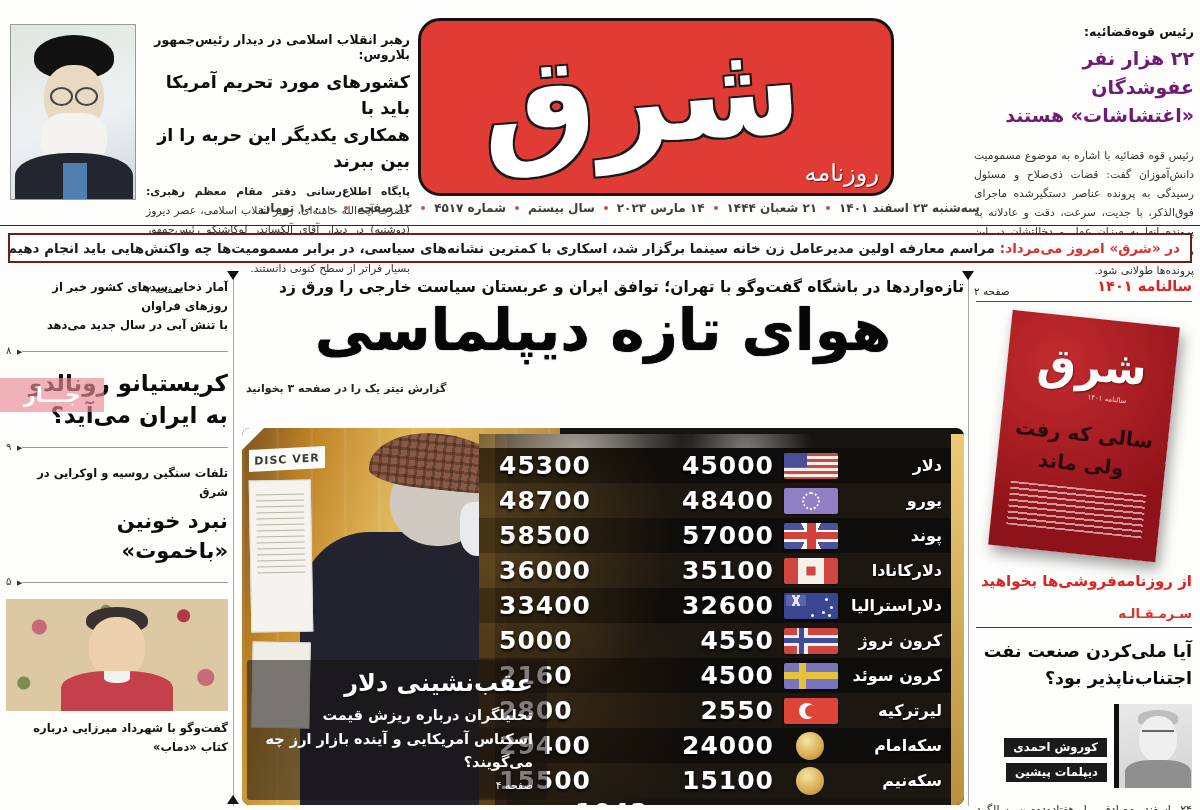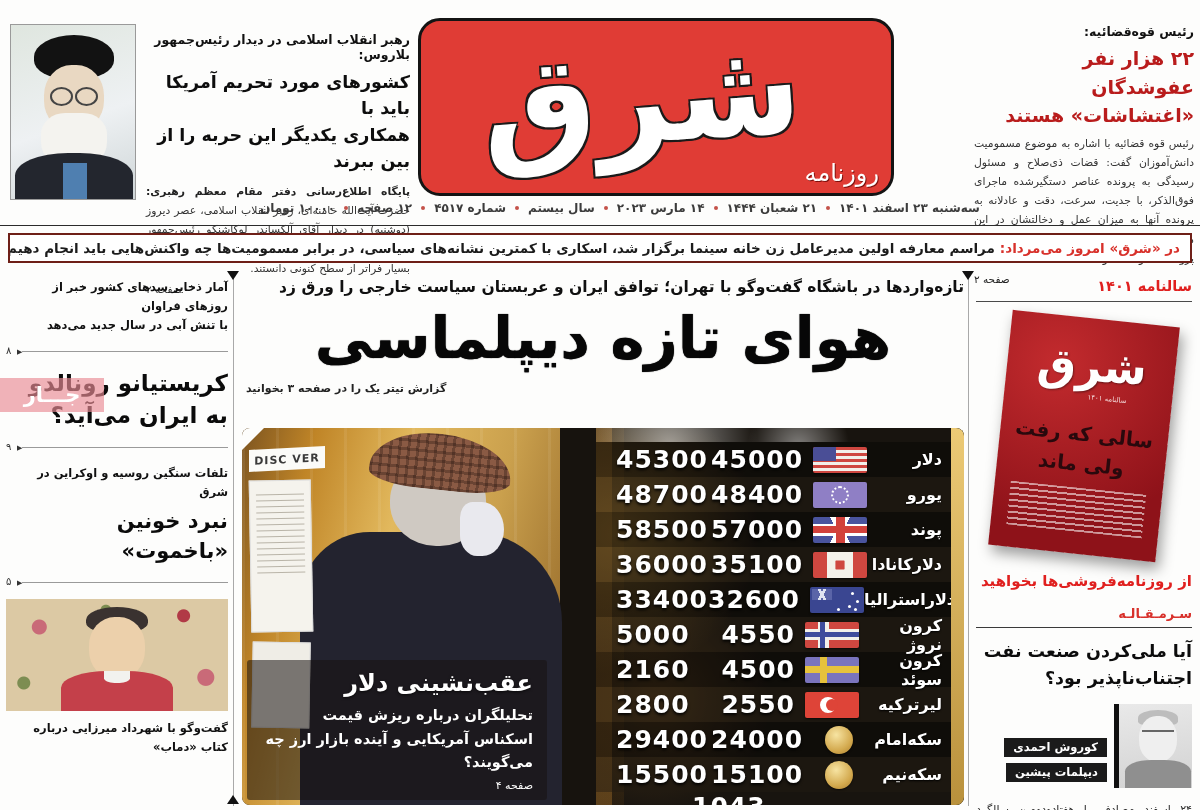--- a/index.html
+++ b/index.html
@@ -35,7 +35,7 @@
 
   .tr-story{left:974px;top:24px;width:220px}
   .tr-story .kicker{margin-bottom:5px}
-  .tr-story h2{font-size:19px;line-height:1.5;color:#b91c1c;margin-bottom:4px}
+  .tr-story h2{font-size:19px;line-height:1.5;color:#701a75;margin-bottom:16px}
 
   .dateline{left:230px;top:201px;width:780px;display:flex;justify-content:center;align-items:center;direction:rtl;font-size:12px;font-weight:bold;color:#3c3c3c;white-space:nowrap}
   .dateline .sep{width:4px;height:4px;border-radius:50%;background:#c4524a;margin:0 9px;flex:0 0 auto}

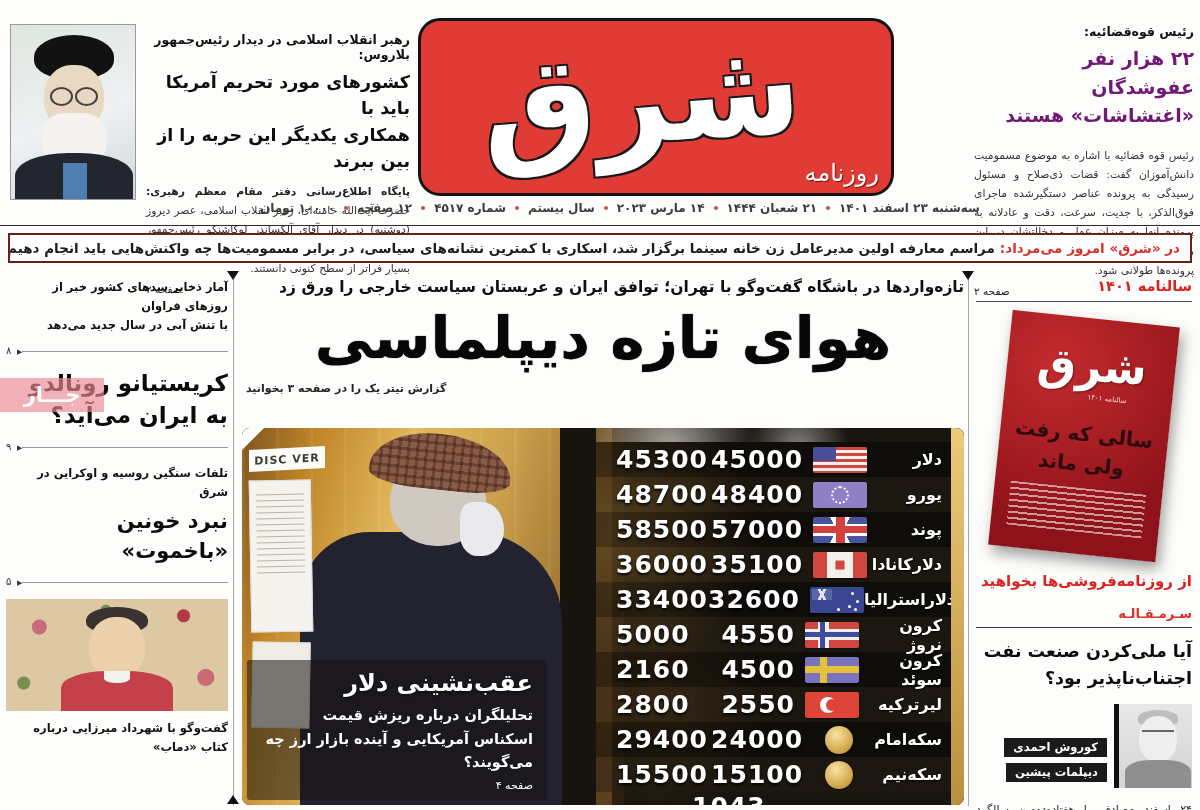--- a/index.html
+++ b/index.html
@@ -80,7 +80,7 @@
   
   .center-col{left:242px;top:278px;width:722px;direction:rtl}
   .lead-kicker{font-size:15.5px;font-weight:bold;color:#101010;text-align:right}
-  .lead-headline{font-size:58px;font-weight:bold;color:#070707;text-align:center;margin-top:8px;letter-spacing:-1px;text-shadow:0 0 1px #000}
+  .lead-headline{font-size:58px;font-weight:bold;color:#070707;text-align:center;letter-spacing:-1px;text-shadow:0 0 1px #000}
   .lead-note{position:absolute;left:4px;top:104px;font-size:11px;font-weight:bold;color:#222}
 
   .photo{left:242px;top:428px;width:722px;height:377px;border-radius:8px;overflow:hidden;background:#17130e}

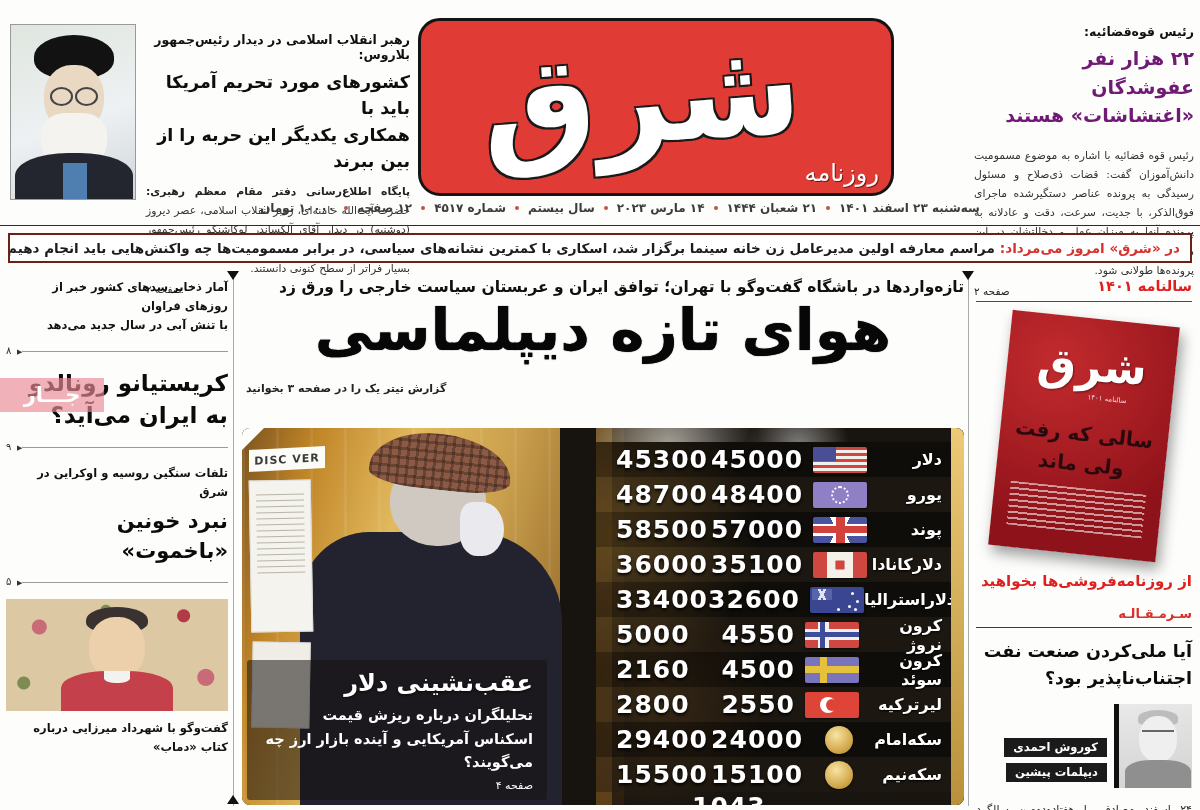--- a/index.html
+++ b/index.html
@@ -99,7 +99,7 @@
   .paper i{display:block;height:1px;background:#b9b4a8;margin:5px 0}
   .paper2{position:absolute;left:10px;top:214px;width:58px;height:86px;background:#efede6;border:1px solid #ddd;transform:rotate(1deg)}
 
-  .board{position:absolute;right:0;top:0;bottom:0;width:368px;background:
+  .board{position:absolute;right:0;top:6px;bottom:0;width:485px;background:
     radial-gradient(circle at 6% 28%,rgba(214,160,60,.5),transparent 32%),
     radial-gradient(circle at 16% 72%,rgba(140,95,35,.4),transparent 28%),
     linear-gradient(90deg,rgba(160,108,38,.5) 0 16px,rgba(70,48,18,.35) 16px 28px,transparent 28px),

